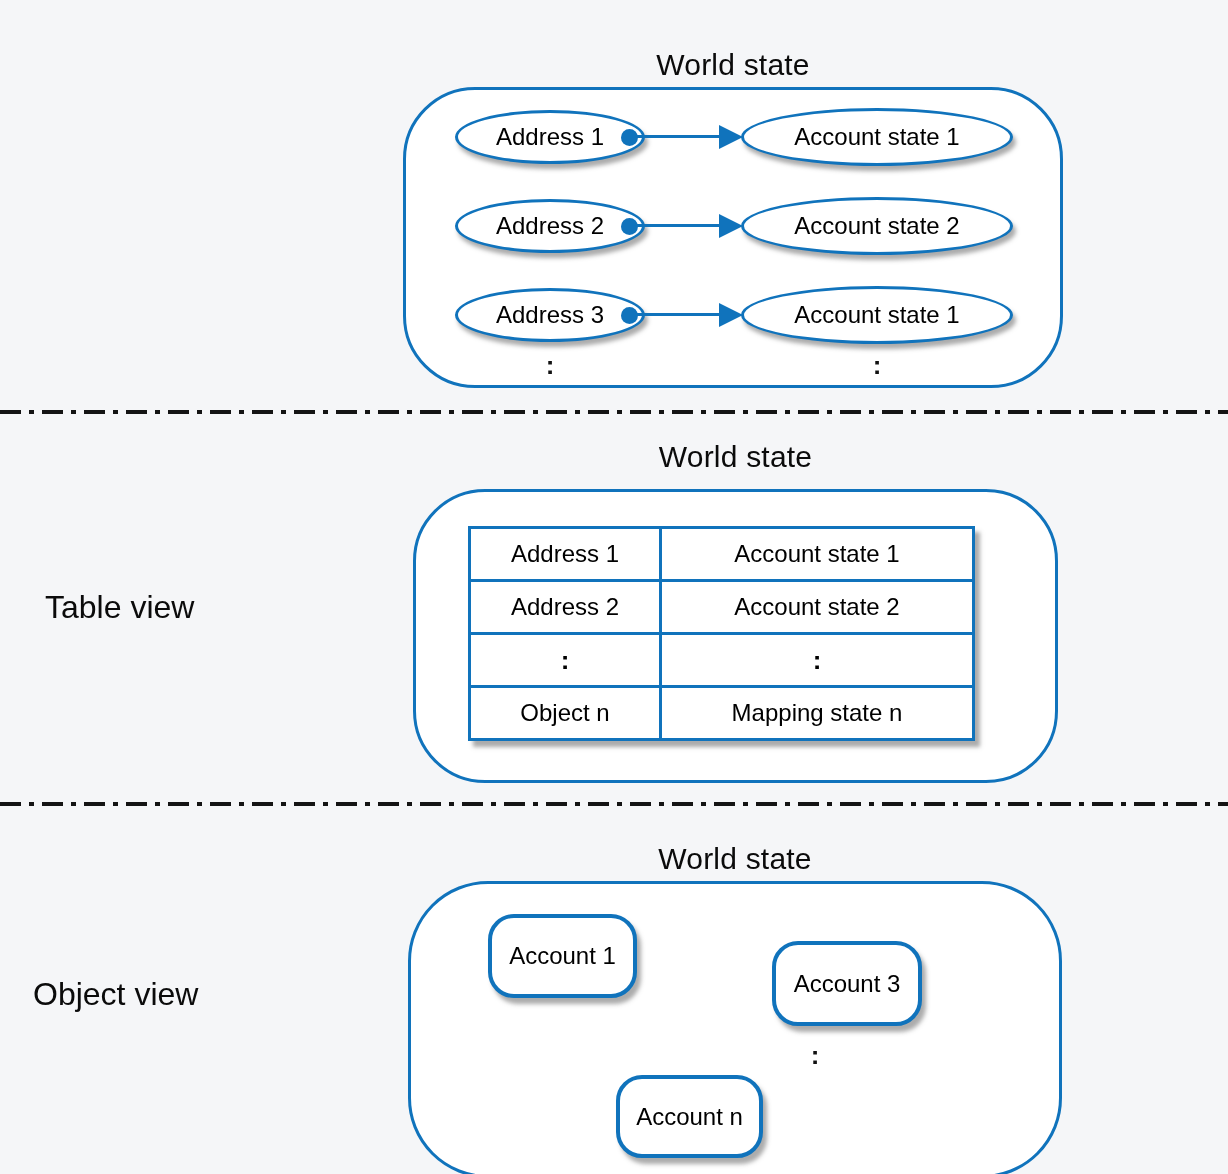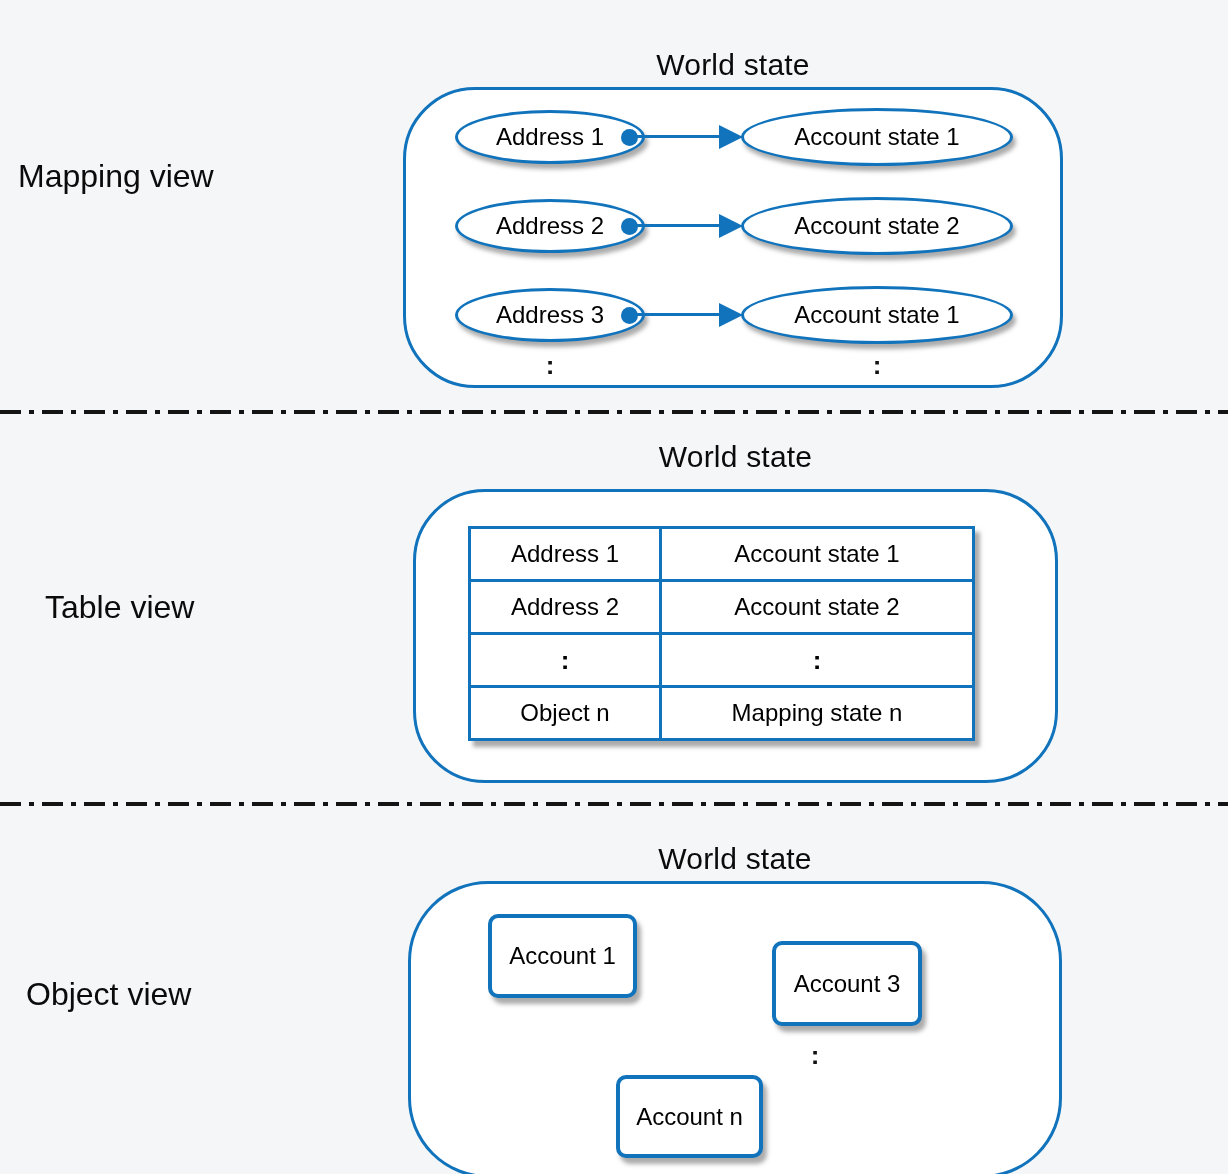--- a/index.html
+++ b/index.html
@@ -166,7 +166,6 @@
 <div class="canvas">
 
   <div class="section-title t1">World state</div>
-  <div class="panel-label l1">Mapping view</div>
   <div class="container rect1"></div>
 
   <div class="ellipse addr row1">Address 1</div>

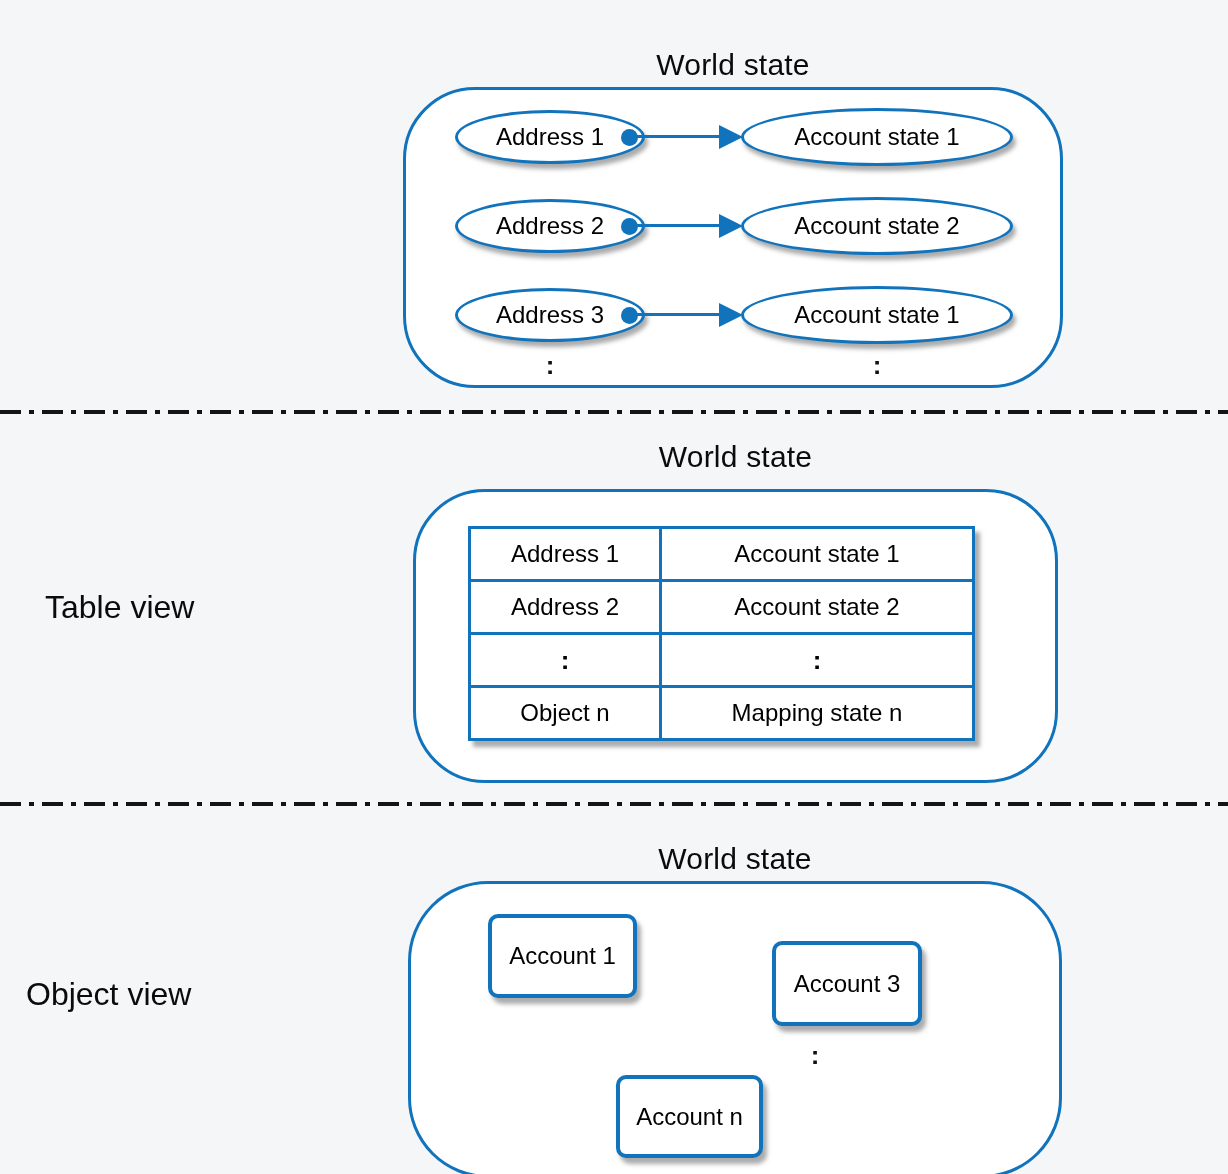--- a/index.html
+++ b/index.html
@@ -133,7 +133,7 @@
     position: absolute;
     background: #ffffff;
     border: 4px solid #1073bc;
-    border-radius: 10px;
+    border-radius: 26px;
     box-sizing: border-box;
     display: flex;
     align-items: center;

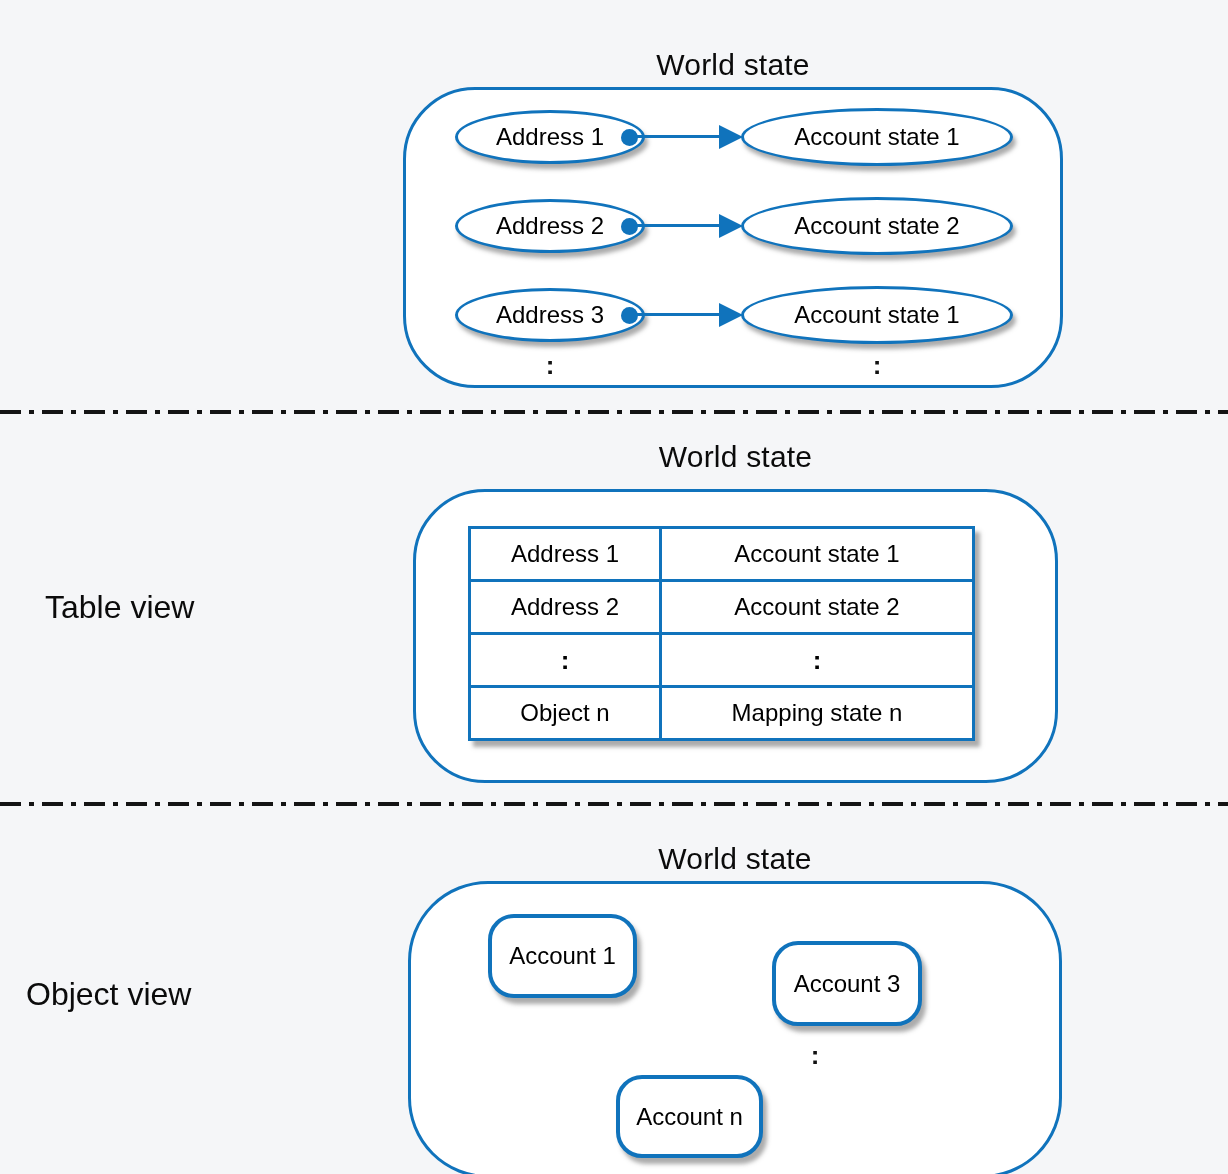--- a/index.html
+++ b/index.html
@@ -37,7 +37,7 @@
   }
   .l1 { left: 18px; top: 122px; }
   .l2 { left: 45px; top: 553px; }
-  .l3 { left: 26px; top: 940px; }
+  .l3 { left: 33px; top: 940px; }
 
   
   .container {

